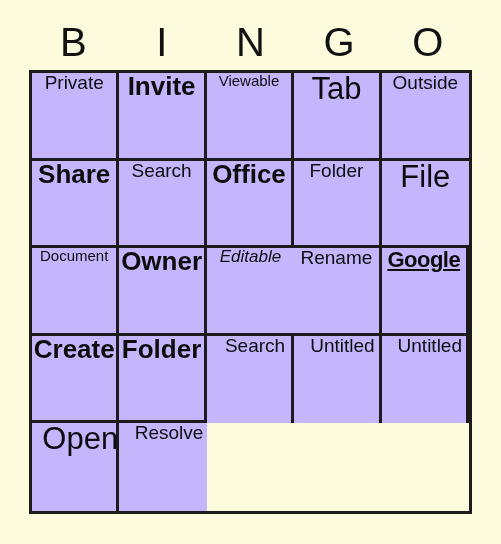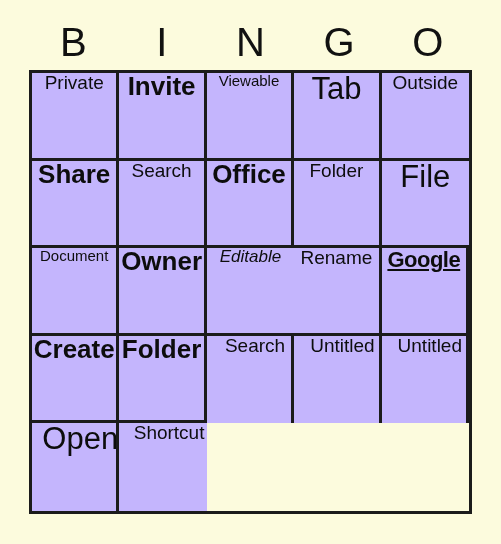--- a/index.html
+++ b/index.html
@@ -177,7 +177,7 @@
         <span class="cell-label fs-xxl">Open</span>
       </div>
       <div class="cell col-last row-last">
-        <span class="cell-label fs-m">Shortcut</span>
+        <span class="cell-label fs-m">Resolve</span>
       </div>
     </div>
 

